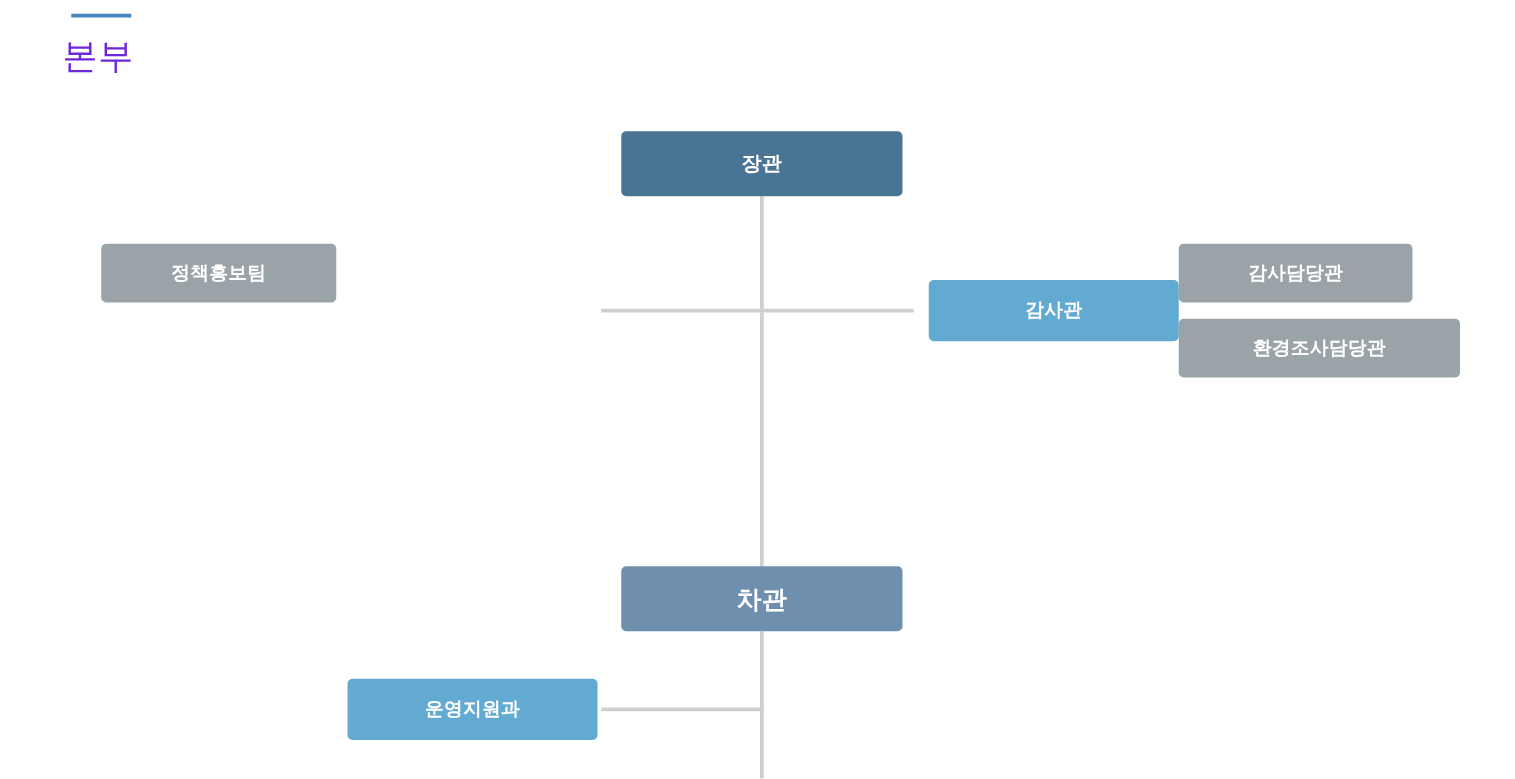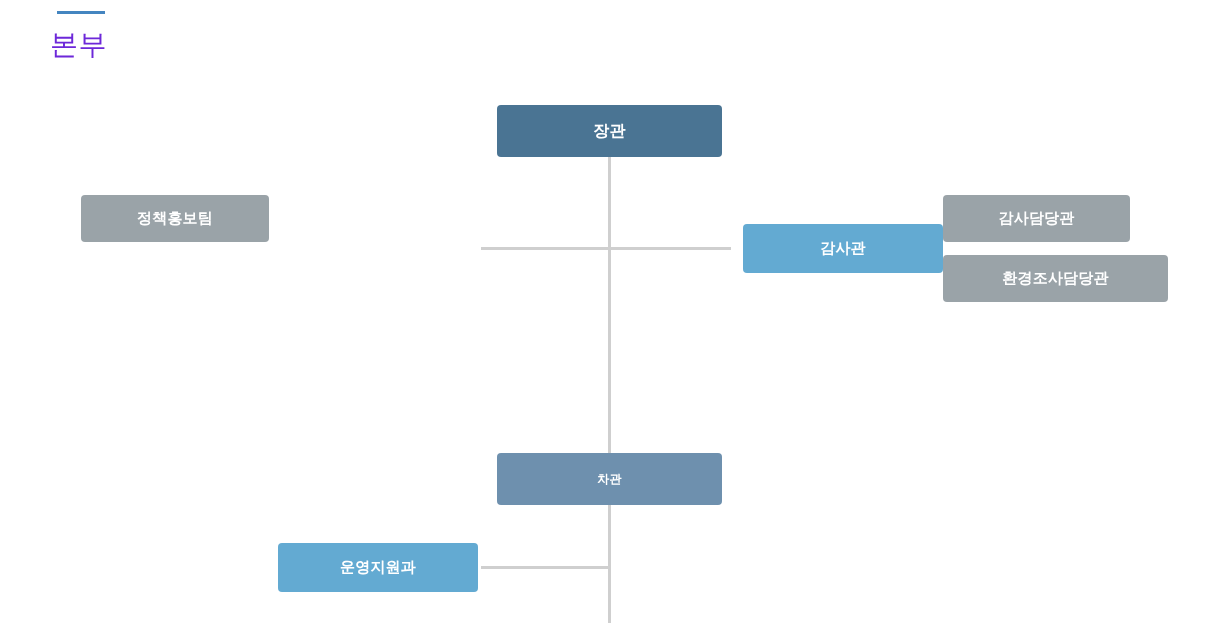--- a/index.html
+++ b/index.html
@@ -70,7 +70,7 @@
   }
   .node.level-second {
     background: #6e90ae;
-    font-size: 12px;
+    font-size: 20px;
   }
   .node.staff {
     background: #63aad2;

